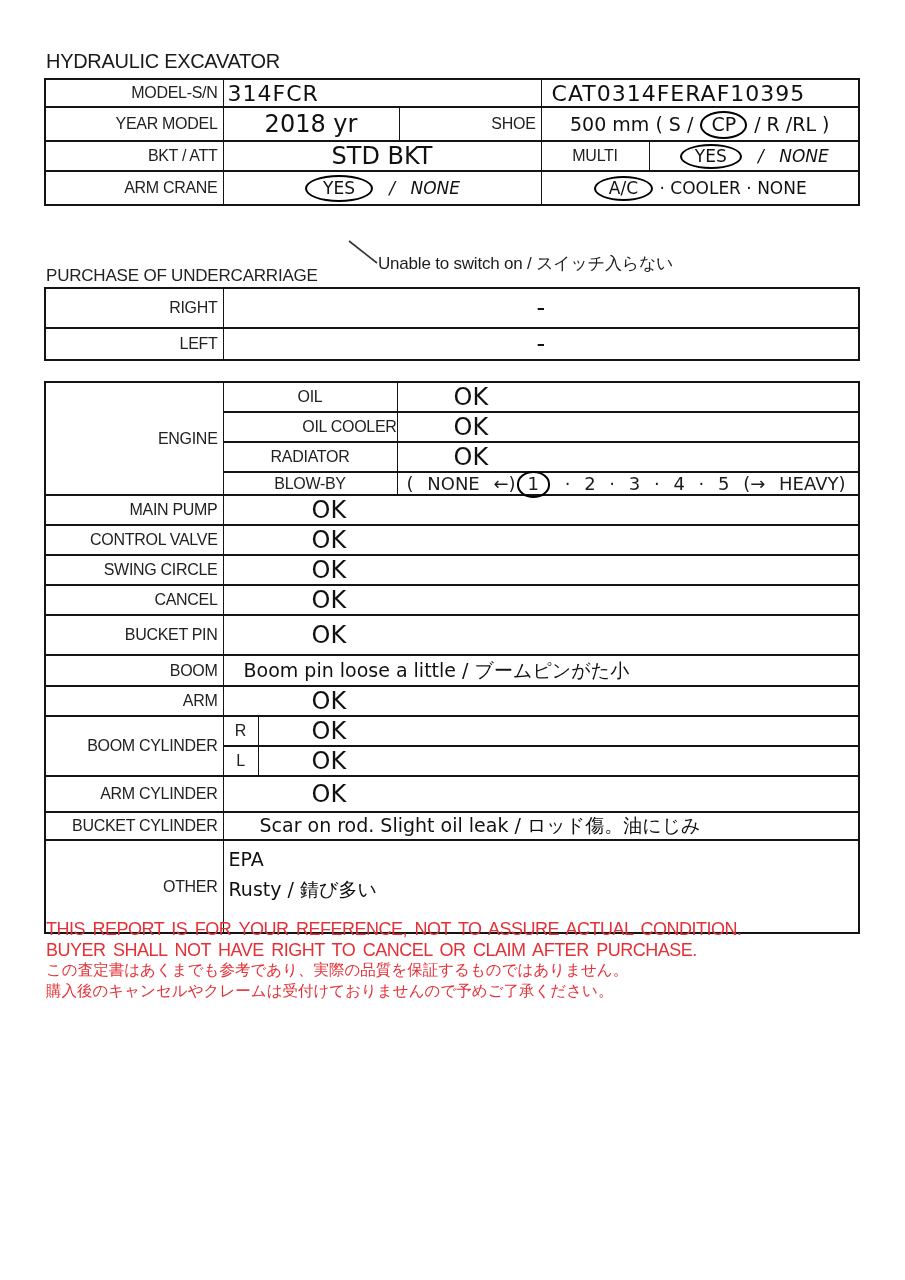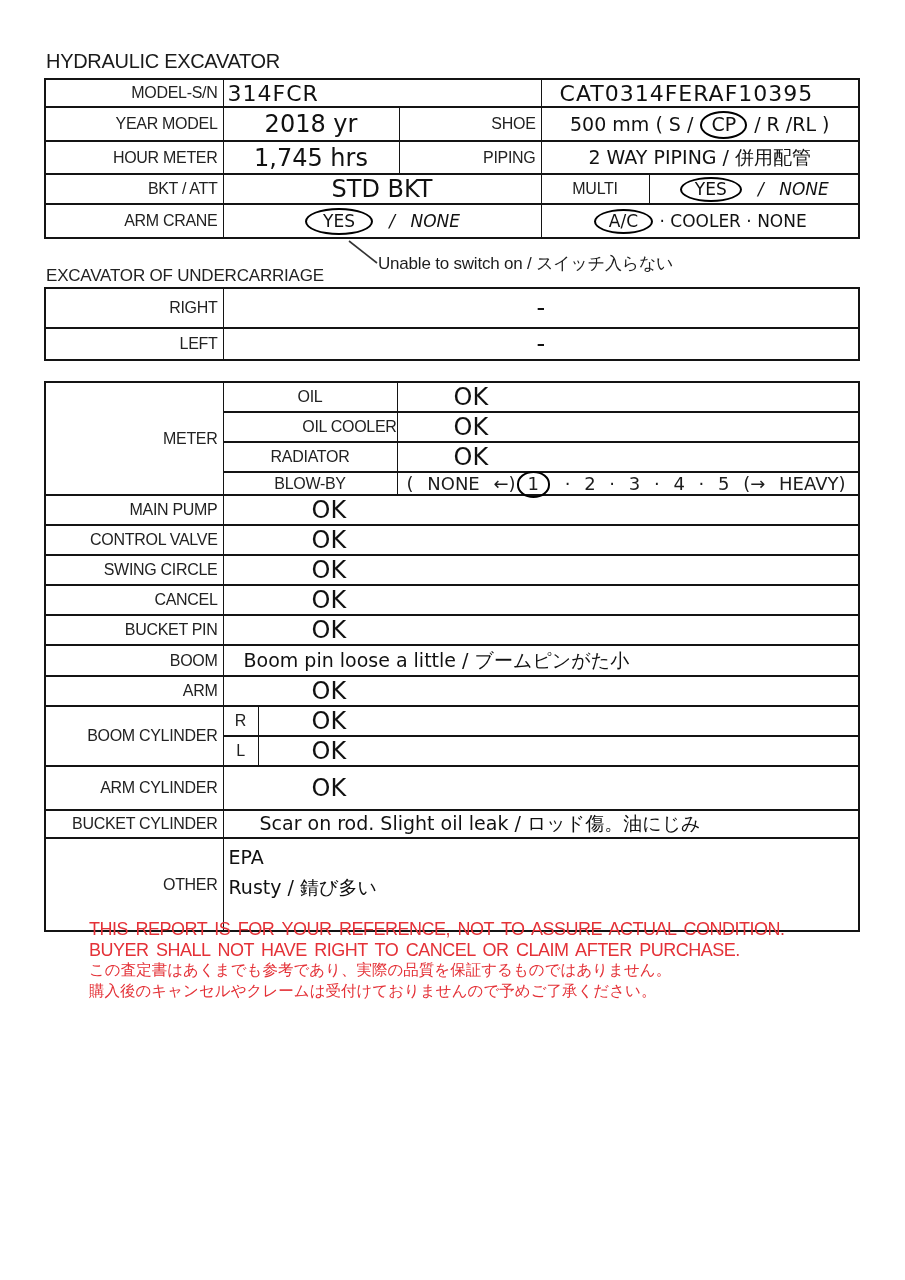--- a/index.html
+++ b/index.html
@@ -72,7 +72,7 @@
         <tr style="height:28px">
       <td class="lbl">MODEL-S/N</td>
       <td class="val big lft" colspan="2" style="padding-left:4px">314FCR</td>
-      <td class="val big lft" colspan="2" style="padding-left:18px">CAT0314FERAF10395</td>
+      <td class="val big lft" colspan="2" style="padding-left:10px">CAT0314FERAF10395</td>
     </tr>
     <tr style="height:34px">
       <td class="lbl">YEAR MODEL</td>

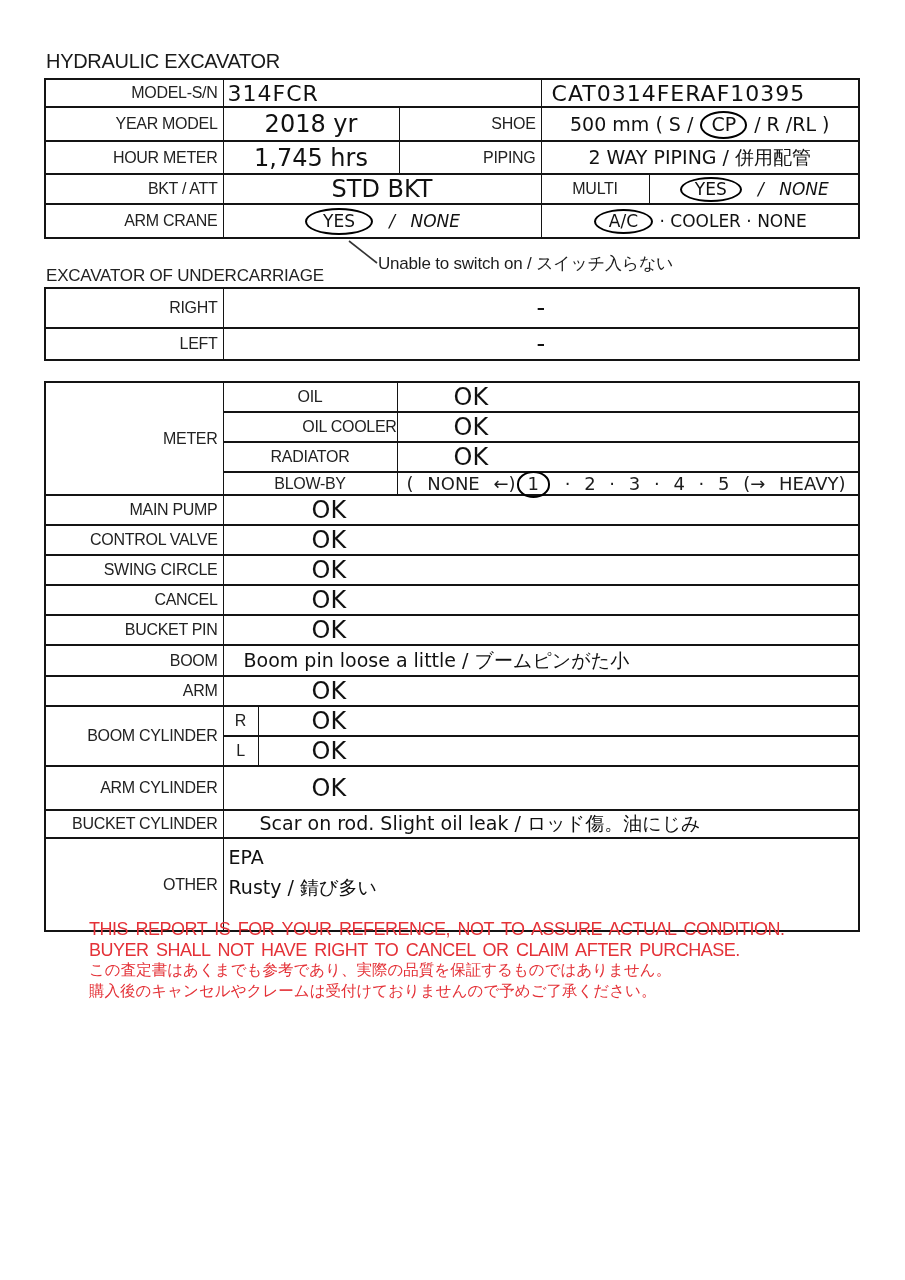--- a/index.html
+++ b/index.html
@@ -84,12 +84,6 @@
         <span>/ R /RL )</span>
       </td>
     </tr>
-    <tr style="height:33px">
-      <td class="lbl">HOUR METER</td>
-      <td class="val ctr">1,745 hrs</td>
-      <td class="lbl">PIPING</td>
-      <td class="val ctr" colspan="2" style="font-size:19px">2 WAY PIPING / 併用配管</td>
-    </tr>
     <tr style="height:29px">
       <td class="lbl">BKT / ATT</td>
       <td class="val ctr" colspan="2">STD BKT</td>

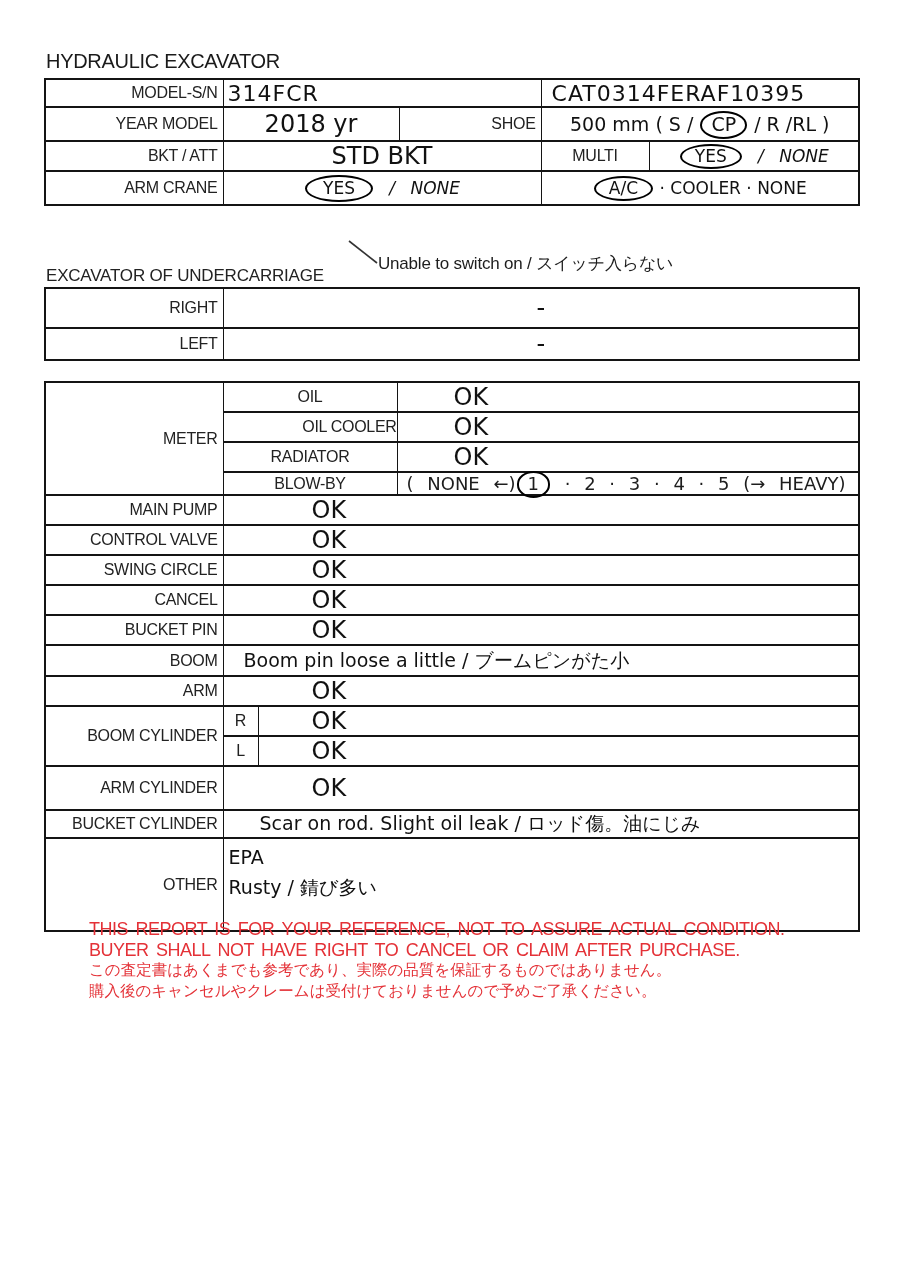--- a/index.html
+++ b/index.html
@@ -113,7 +113,7 @@
 </svg>
 <div class="abs note-text" style="left:378px;top:252px;">Unable to switch on / スイッチ入らない</div>
 
-<div class="abs heading" style="left:46px;top:266px;">EXCAVATOR OF UNDERCARRIAGE</div>
+<div class="abs heading" style="left:46px;top:266px;">PURCHASE OF UNDERCARRIAGE</div>
 
 <div class="abs" style="left:44px;top:287px;">
   <table style="width:814px;">

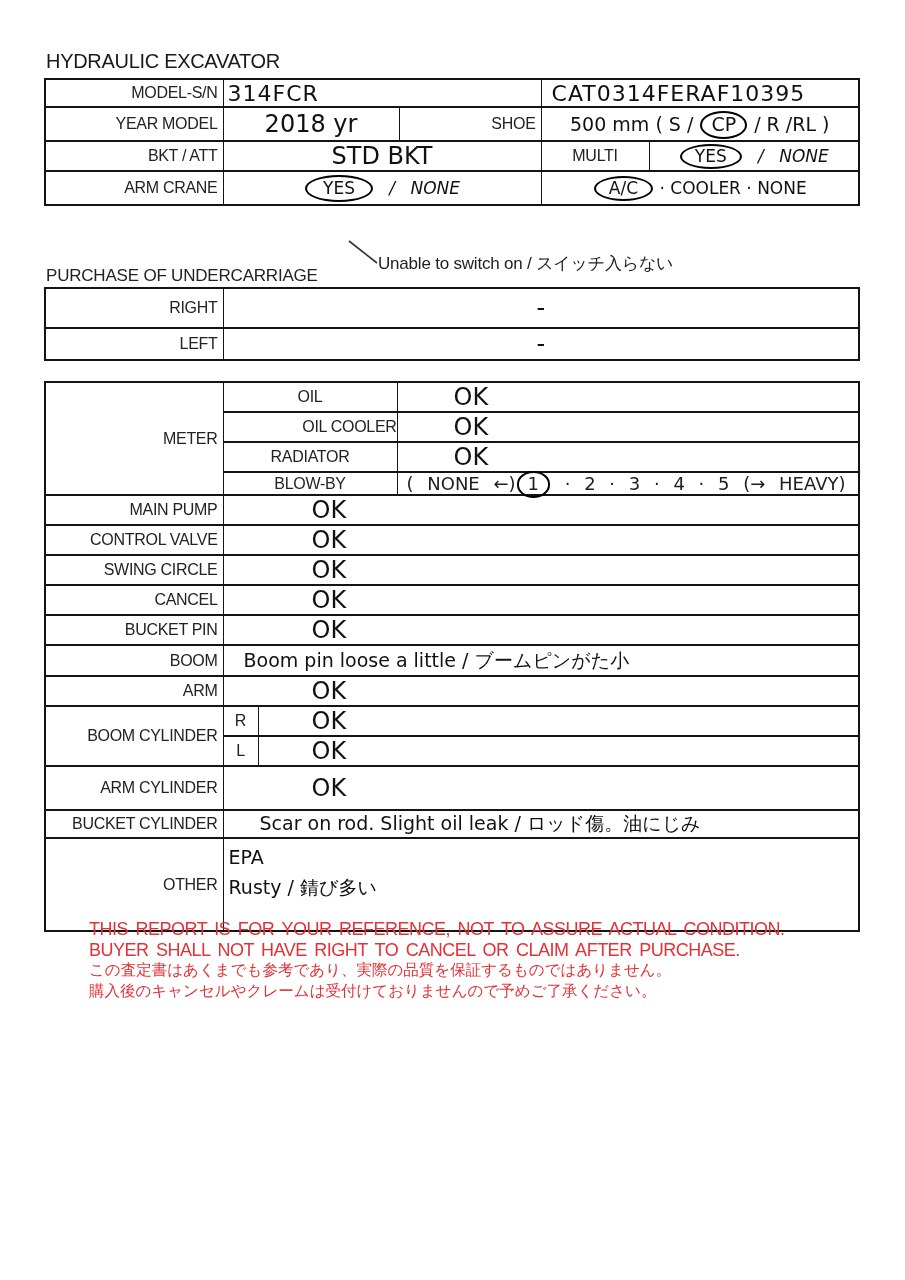--- a/index.html
+++ b/index.html
@@ -145,7 +145,7 @@
 
     <tbody>
         <tr style="height:29px">
-      <td class="lbl" rowspan="4">METER</td>
+      <td class="lbl" rowspan="4">ENGINE</td>
       <td class="lbl" colspan="2" style="text-align:center;padding-right:0">OIL</td>
       <td class="val lft" style="padding-left:56px">OK</td>
     </tr>

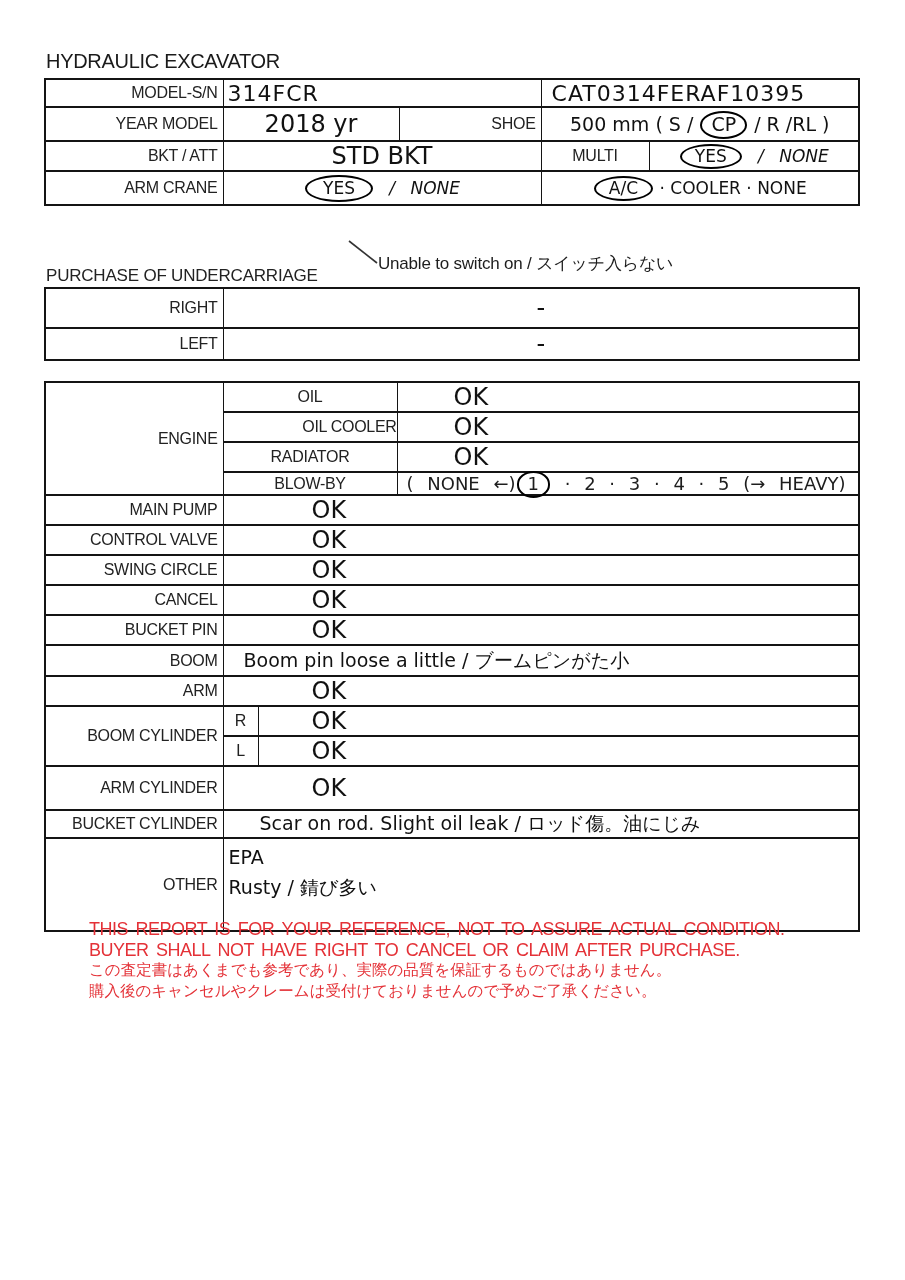--- a/index.html
+++ b/index.html
@@ -182,7 +182,7 @@
       <td class="lbl">CANCEL</td>
       <td class="val lft" colspan="3" style="padding-left:88px">OK</td>
     </tr>
-    <tr style="height:30px">
+    <tr style="height:40px">
       <td class="lbl">BUCKET PIN</td>
       <td class="val lft" colspan="3" style="padding-left:88px">OK</td>
     </tr>

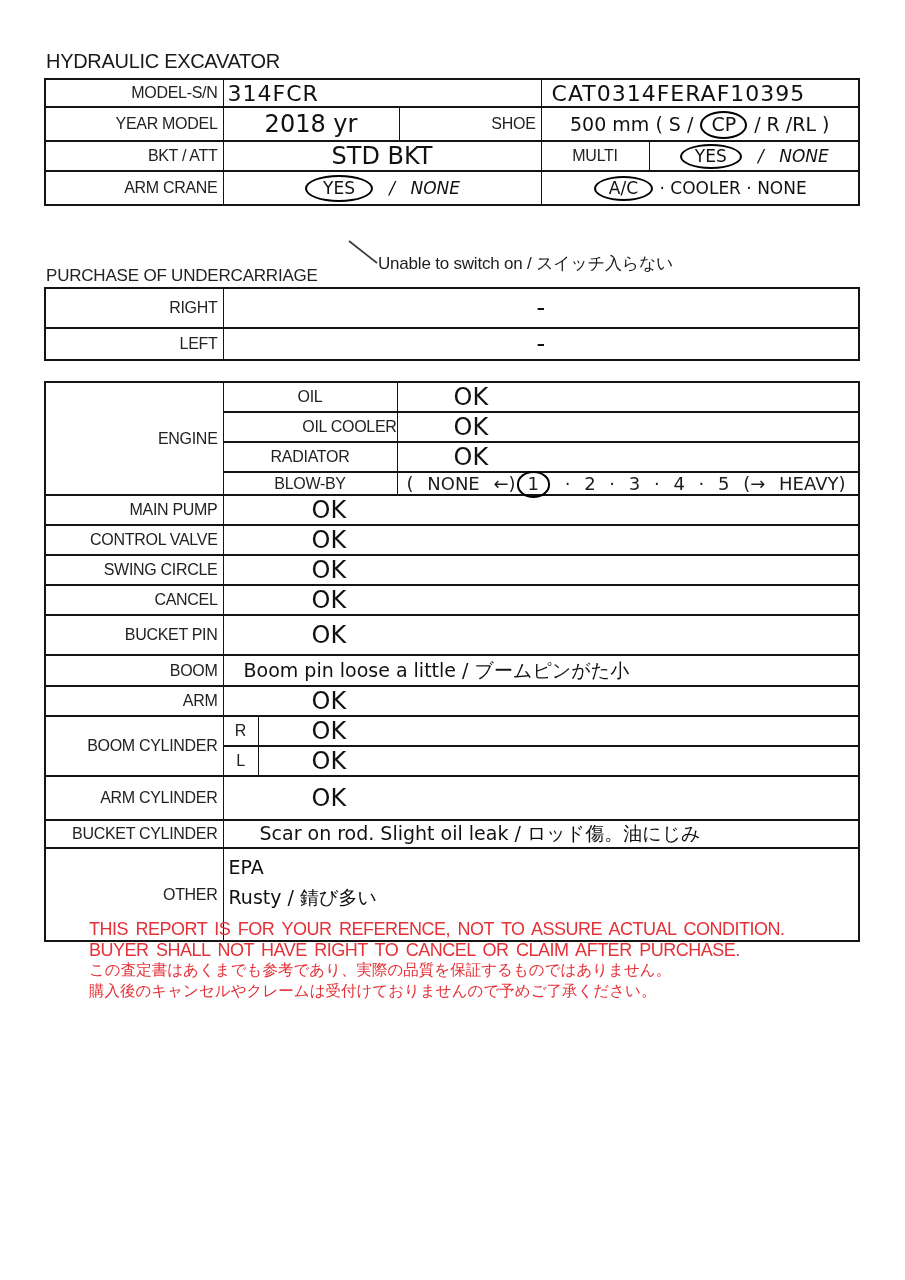--- a/index.html
+++ b/index.html
@@ -205,7 +205,7 @@
       <td class="val lft" colspan="2" style="padding-left:53px">OK</td>
     </tr>
 
-    <tr style="height:44px">
+    <tr style="height:36px">
       <td class="lbl">ARM CYLINDER</td>
       <td class="val lft" colspan="3" style="padding-left:88px">OK</td>
     </tr>

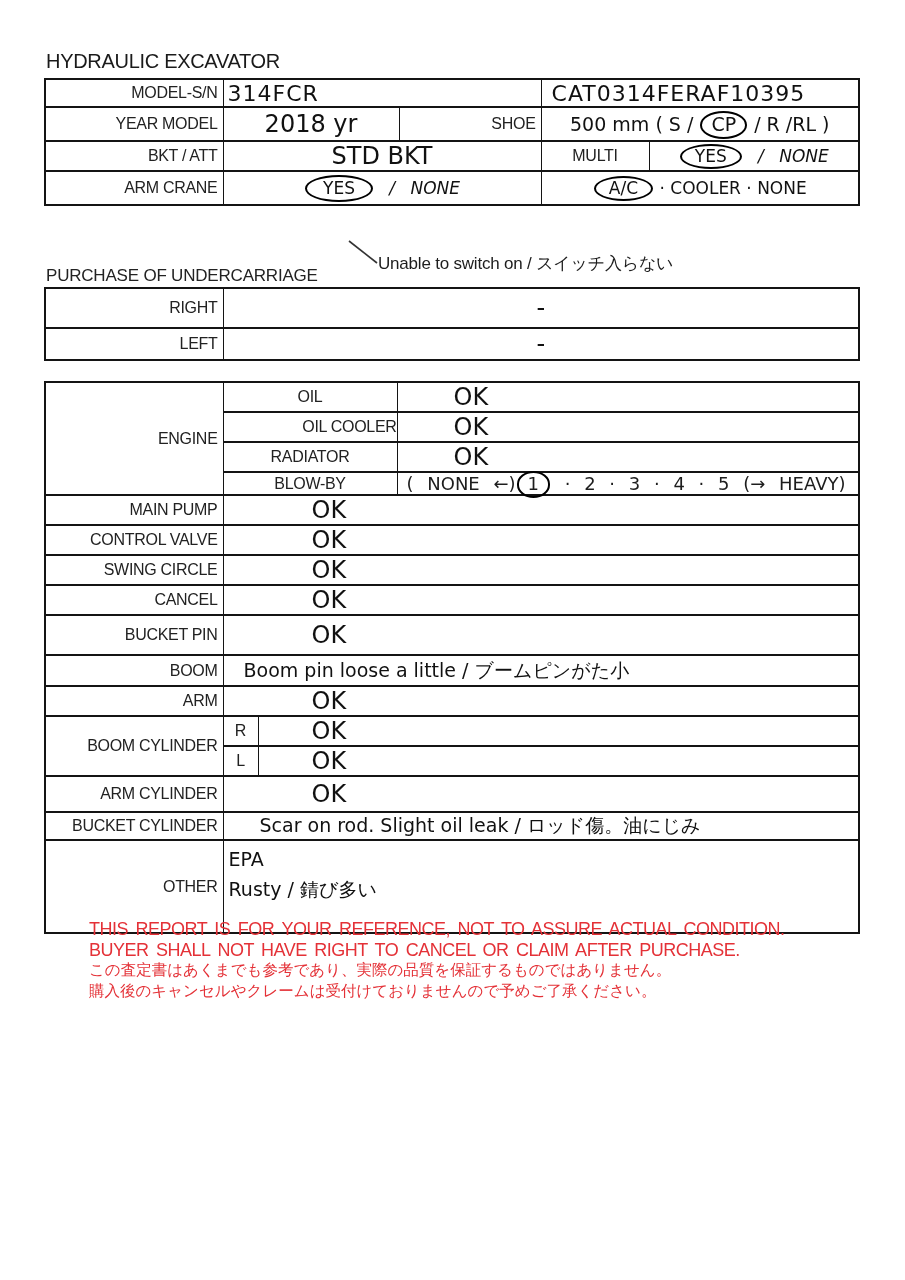--- a/index.html
+++ b/index.html
@@ -44,7 +44,7 @@
   .blowby{font-family:"DejaVu Sans", sans-serif;font-size:18px;word-spacing:8px;padding-left:9px;}
 
   
-  .warn{line-height:20.6px;margin-left:43px;}
+  .warn{line-height:20.6px;}
   .warn-en{font-size:18px;letter-spacing:-0.5px;word-spacing:3px;}
   .warn-jp{font-size:15.5px;}
 

